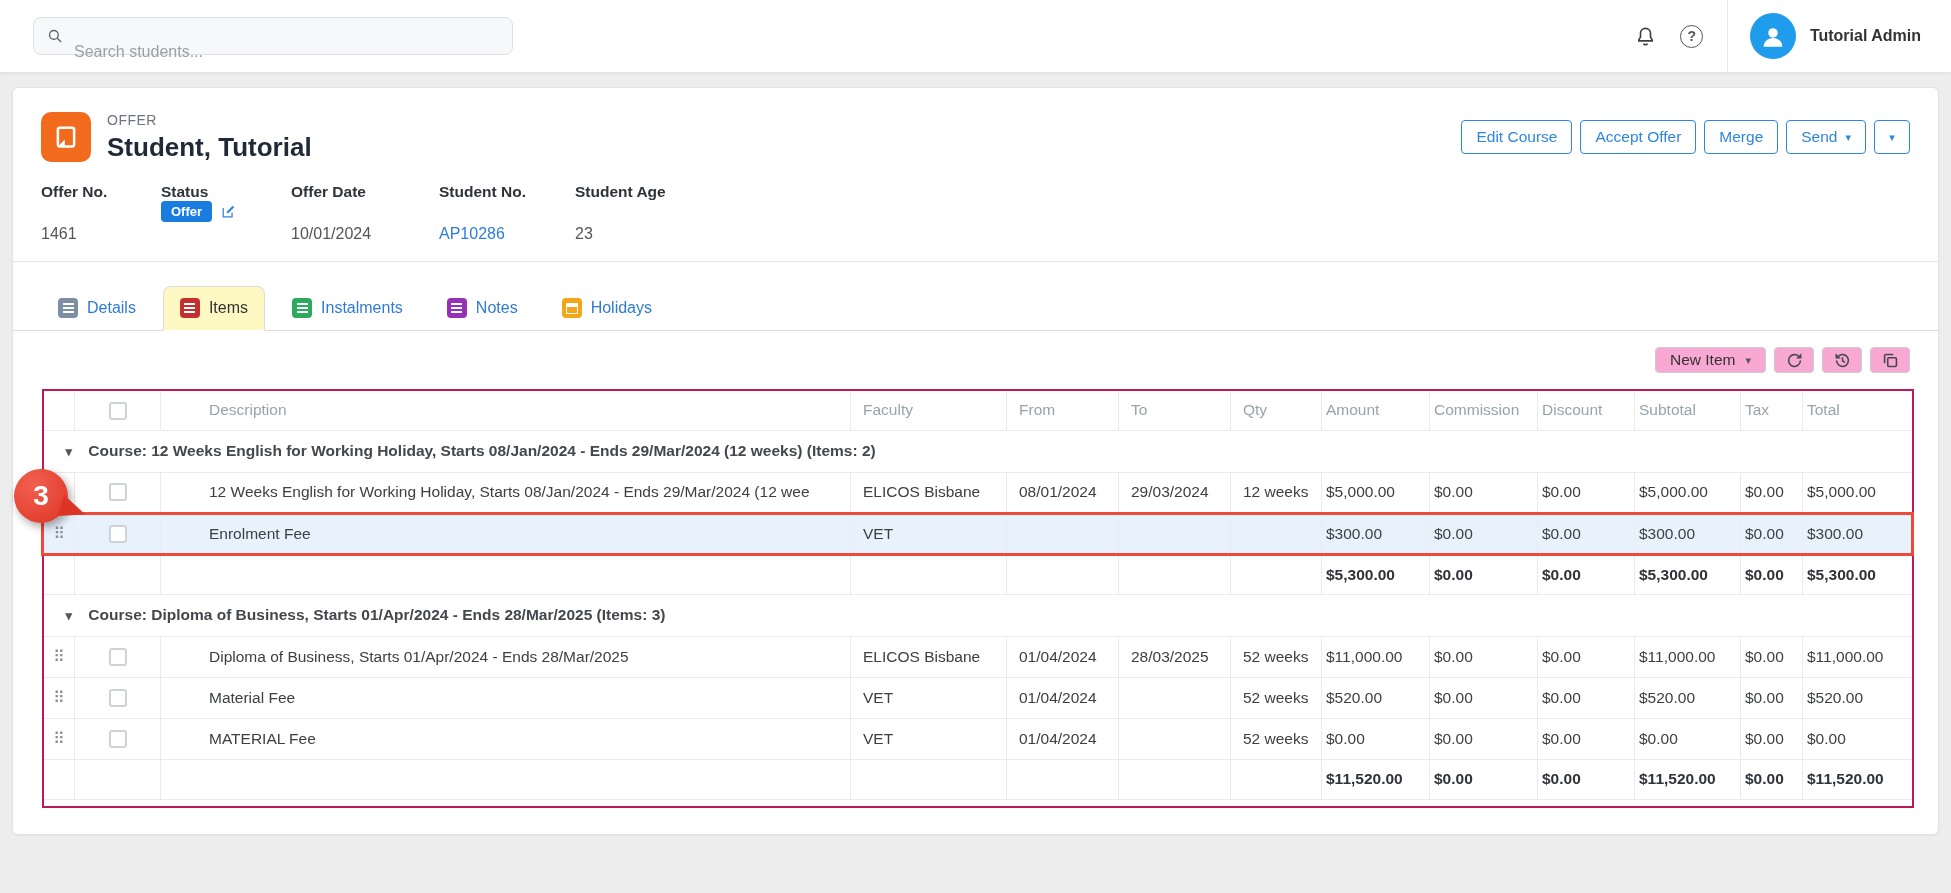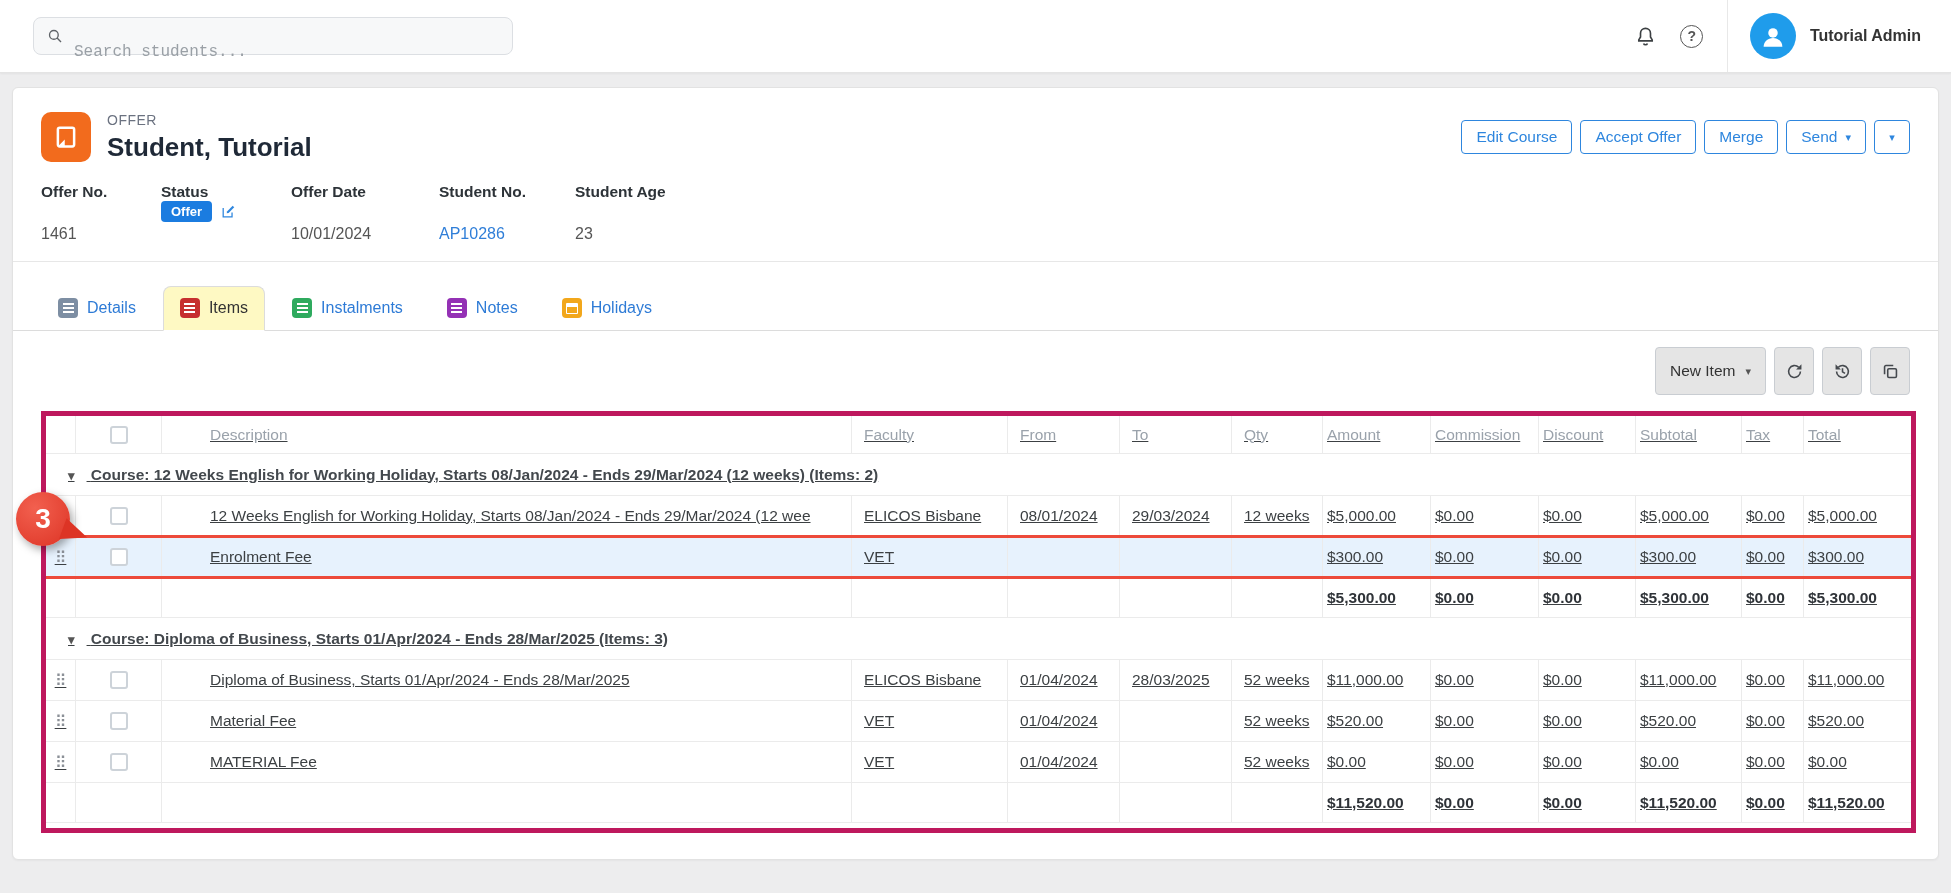--- a/index.html
+++ b/index.html
@@ -12,7 +12,7 @@
   .search-box { width:480px; height:38px; background:#f7f8f9; border:1px solid #dcdfe3; border-radius:8px;
                 display:flex; align-items:center; padding:0 12px; gap:10px; }
   .search-box input { border:none; outline:none; background:transparent; flex:1; font-size:16px; color:#3c4043;
-                      font-family:Liberation Mono, monospace;margin-top:32px; }
+                      font-family:Liberation Sans, sans-serif;margin-top:32px; }
   .search-box input::placeholder { color:#9aa0a6; }
   .topbar-right { margin-left:auto; display:flex; align-items:center; height:100%; }
   .icon-plain { display:flex; align-items:center; justify-content:center; width:34px; height:34px; cursor:pointer; }

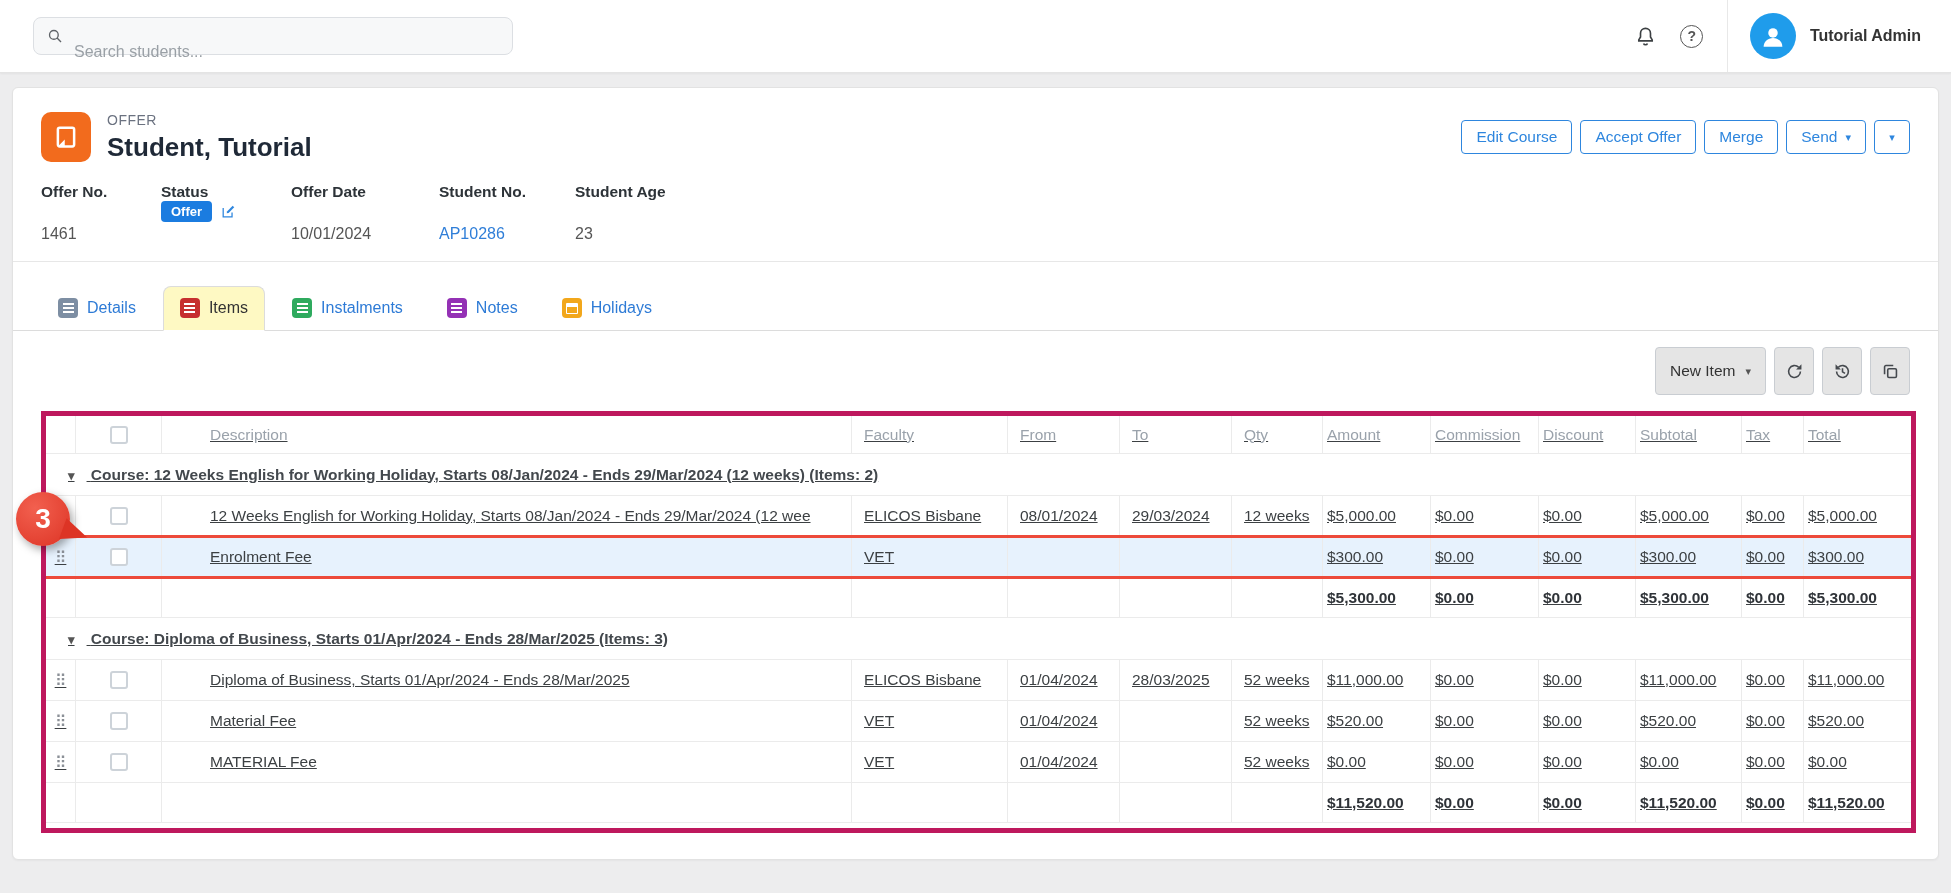--- a/index.html
+++ b/index.html
@@ -65,7 +65,7 @@
   
   .panel { padding:16px 28px 0; }
   .toolbar { display:flex; justify-content:flex-end; gap:8px; margin-bottom:16px; }
-  .btn-plain { background:#e5e5e5; border:1px solid #c9cdd2; border-radius:4px; height:48px; padding:0 14px;
+  .btn-plain { background:#f9a8d4; border:1px solid #c9cdd2; border-radius:4px; height:26px; padding:0 14px;
                font-size:15.5px; color:#333; font-family:"Liberation Sans", sans-serif; cursor:pointer;
                display:flex; align-items:center; gap:10px; }
   .icon-btn { width:40px; padding:0; justify-content:center; }

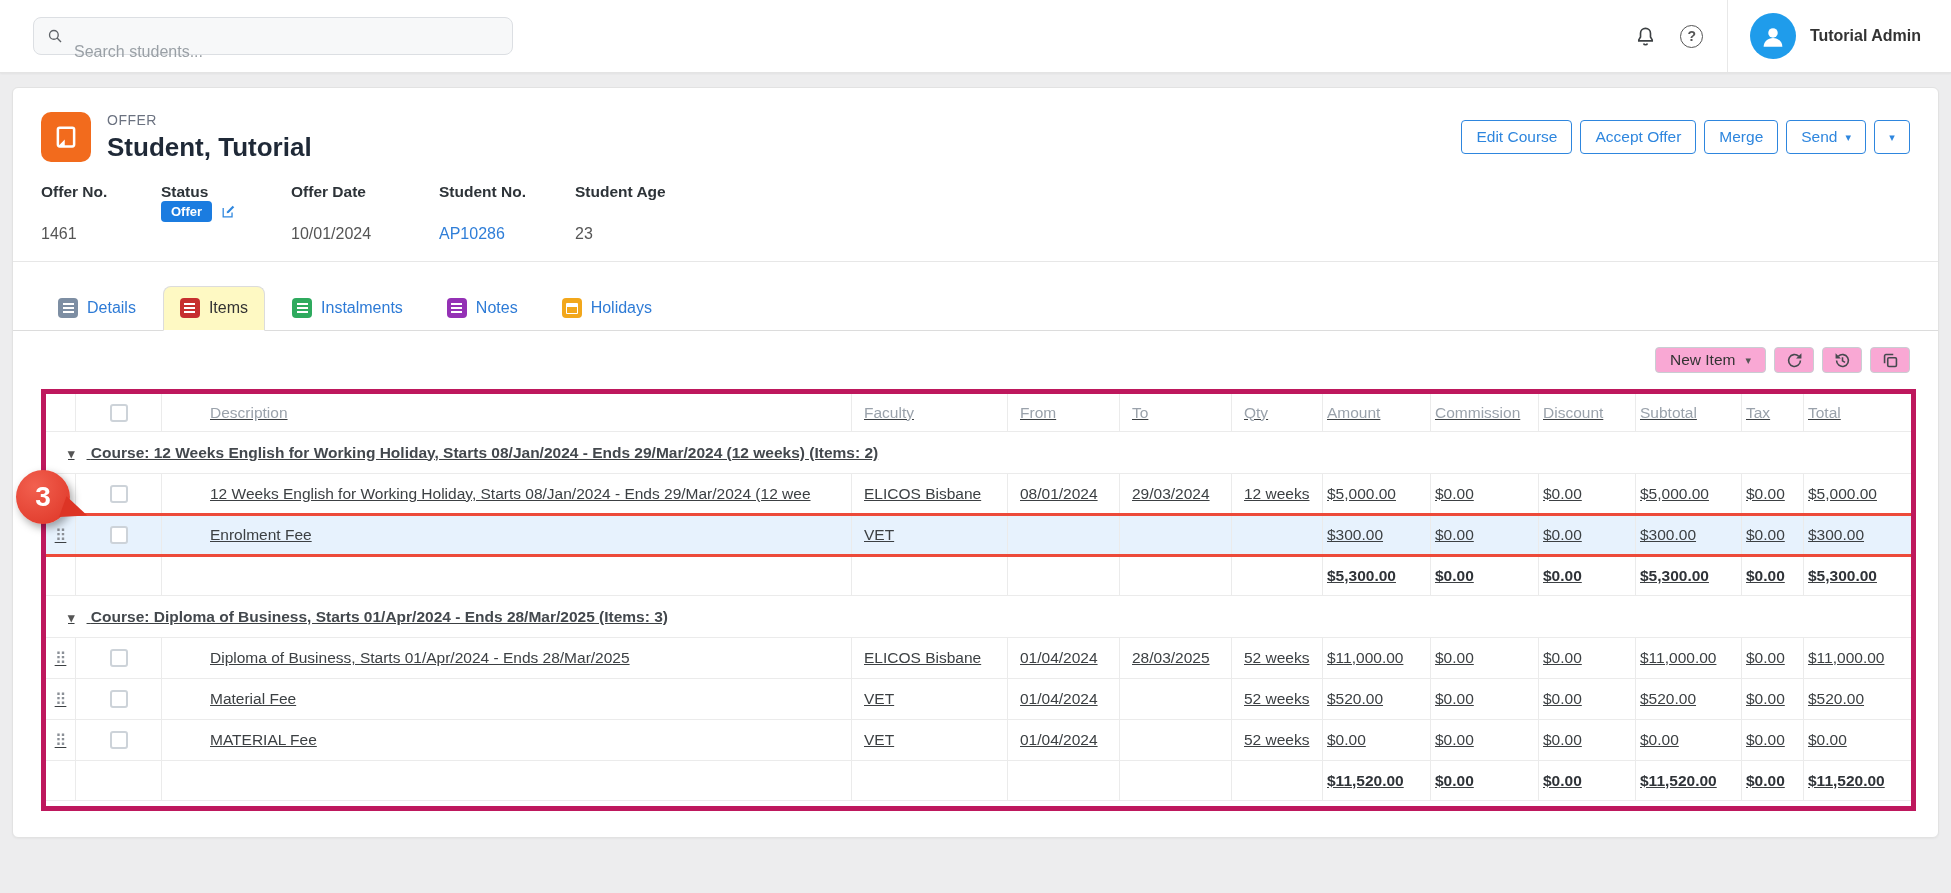--- a/index.html
+++ b/index.html
@@ -71,7 +71,7 @@
   .icon-btn { width:40px; padding:0; justify-content:center; }
 
   
-  table { width:100%; border-collapse:collapse; table-layout:fixed; font-size:15.5px; border:5px solid #be185d;text-decoration:underline; }
+  table { width:100%; border-collapse:collapse; table-layout:fixed; font-size:15.5px; border:2px solid #be185d; }
   th { height:40px; border:1px solid #ebebeb; color:#9aa2ab; font-weight:normal; text-align:left; padding-left:12px; }
   td { height:41px; border:1px solid #ebebeb; padding:0 12px; white-space:nowrap; color:#3c4043; }
   th.c-desc, td.c-desc { padding-left:48px; }

